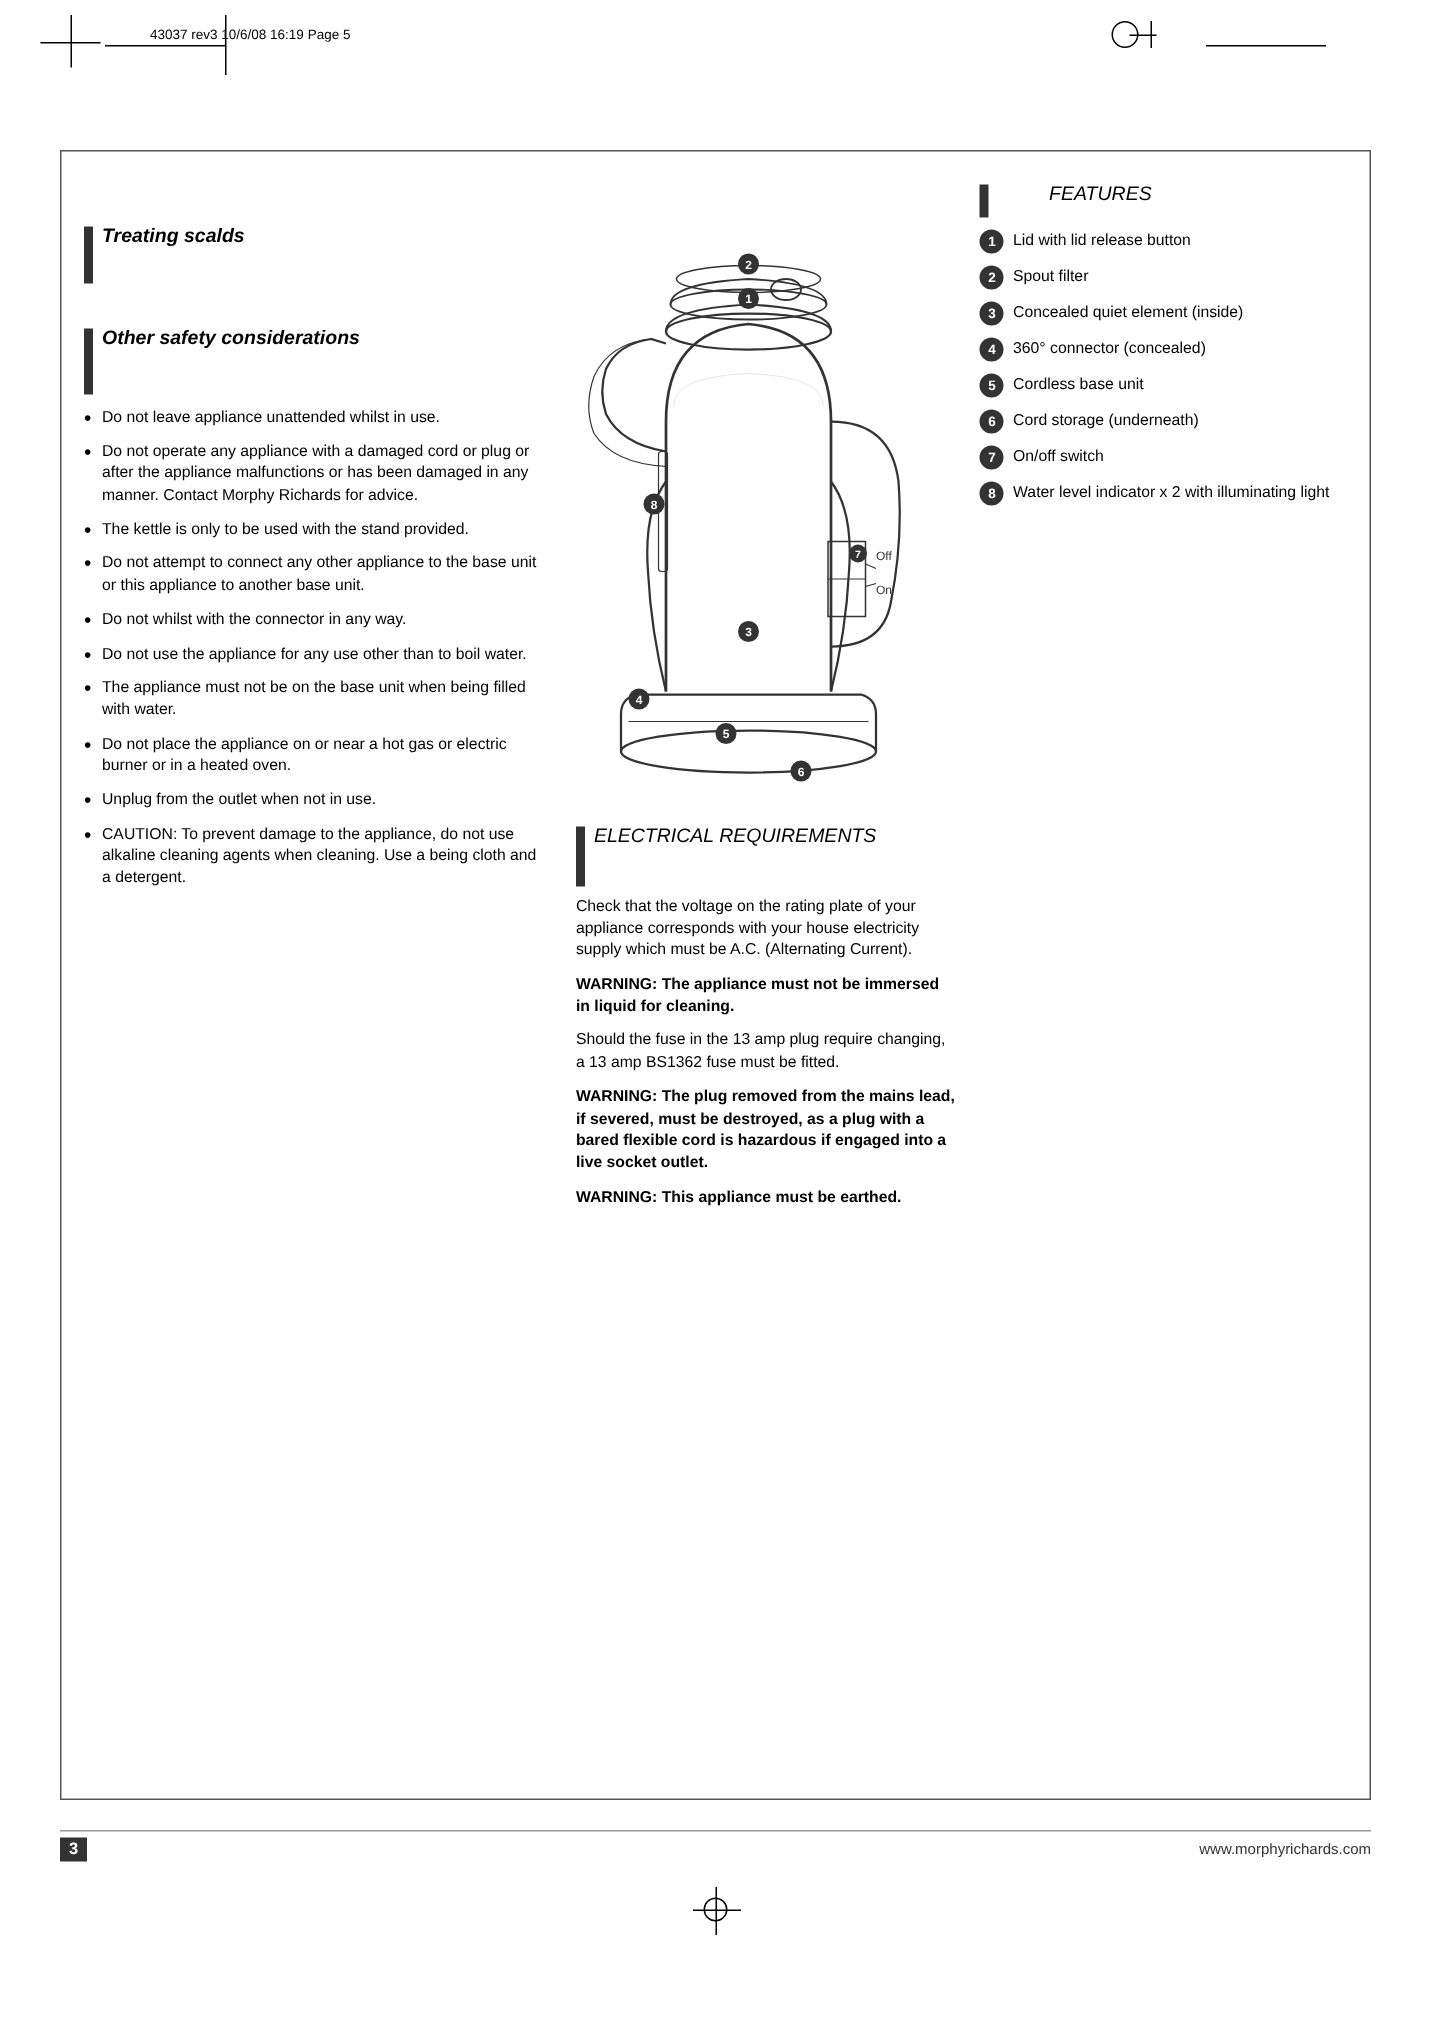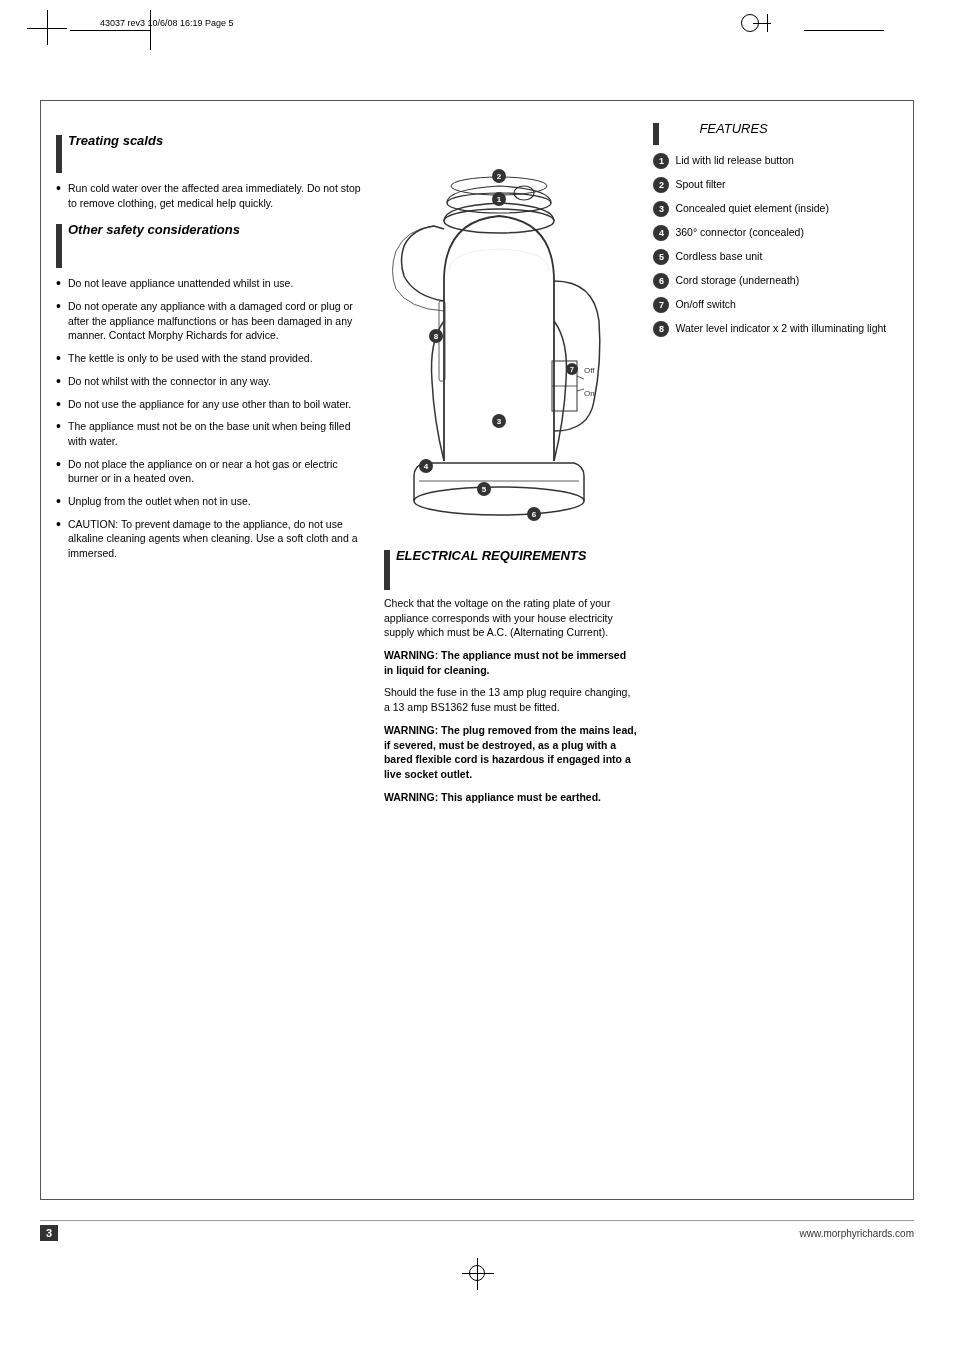--- a/index.html
+++ b/index.html
@@ -68,7 +68,7 @@
       display: flex;
       align-items: flex-start;
       margin-bottom: 8px;
-      margin-top: 12px;
+      margin-top: 28px;
     }
     .section-bar {
       width: 6px;

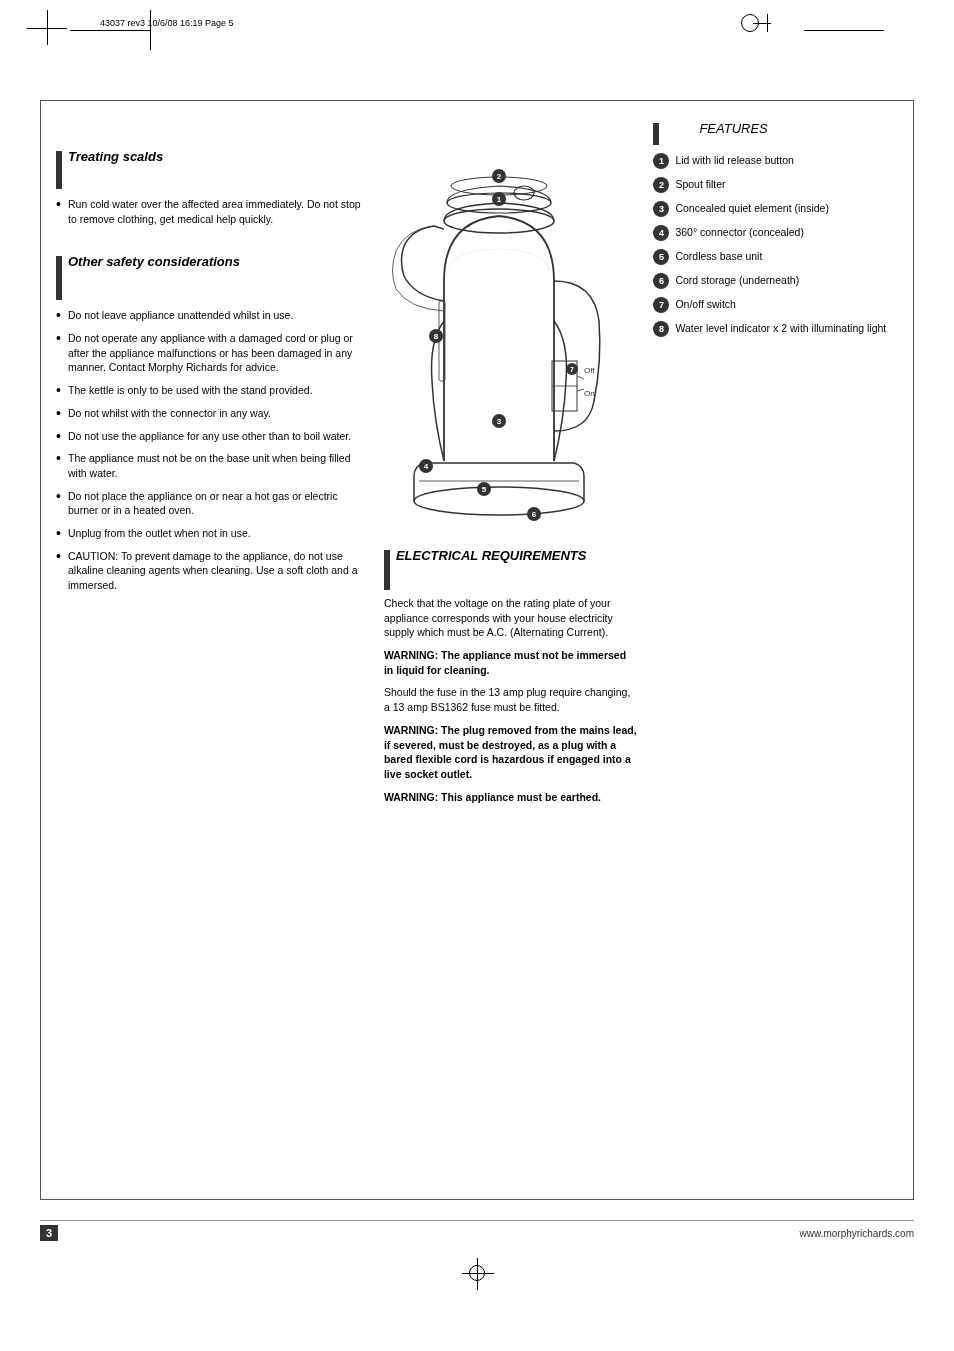--- a/index.html
+++ b/index.html
@@ -252,9 +252,6 @@
           <div class="section-bar" style="height:38px;"></div>
           <span class="section-title">Treating scalds</span>
         </div>
-        <ul class="bullet-list">
-          <li>Run cold water over the affected area immediately. Do not stop to remove clothing, get medical help quickly.</li>
-        </ul>
 
         <div class="section-heading" style="">
           <div class="section-bar" style="height:44px;"></div>

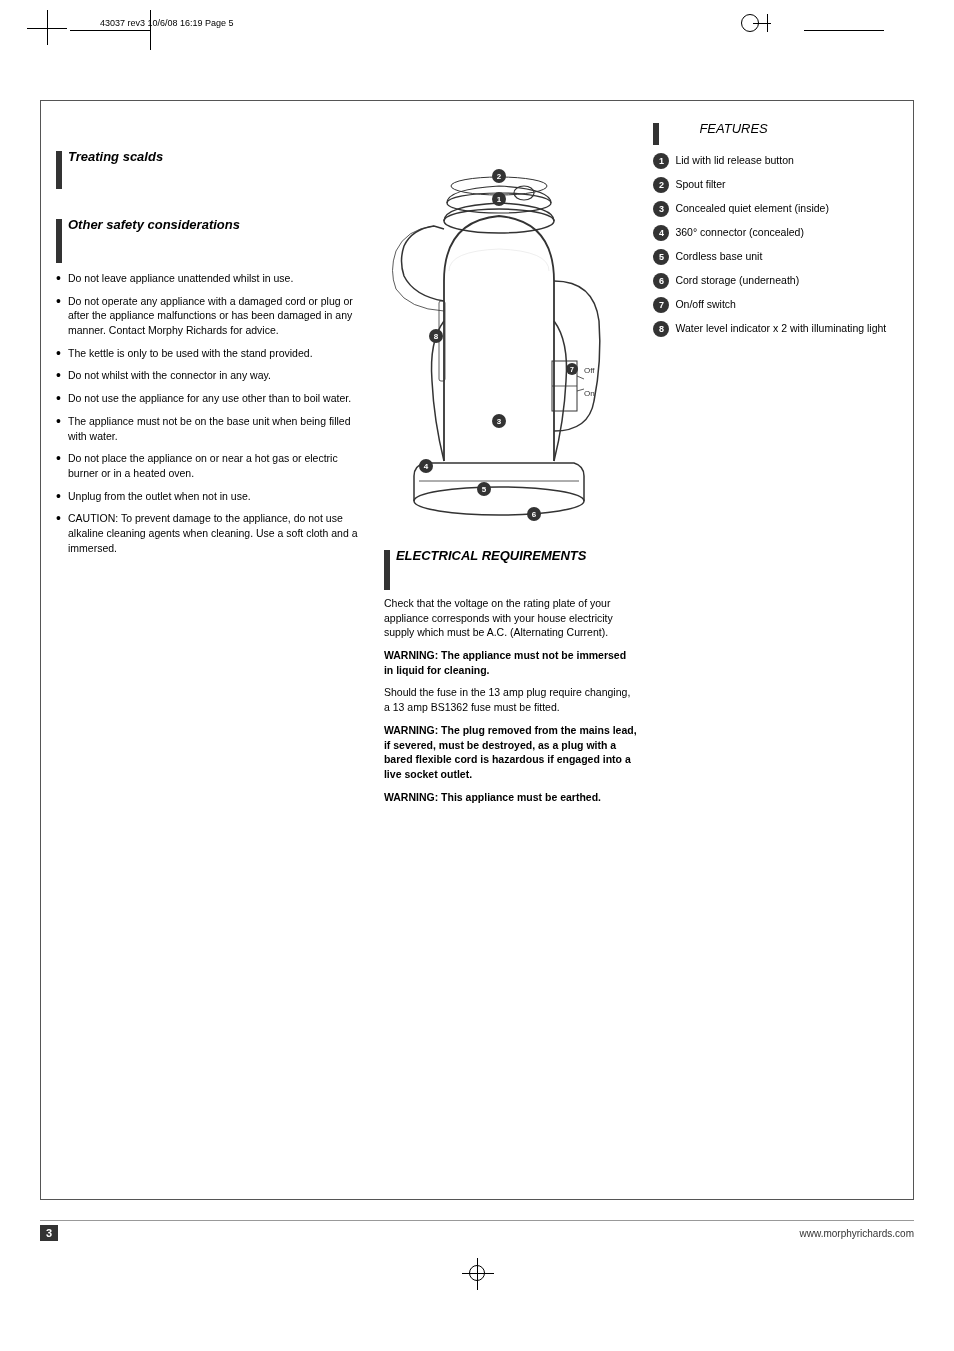--- a/index.html
+++ b/index.html
@@ -261,6 +261,7 @@
           <li>Do not leave appliance unattended whilst in use.</li>
           <li>Do not operate any appliance with a damaged cord or plug or after the appliance malfunctions or has been damaged in any manner. Contact Morphy Richards for advice.</li>
           <li>The kettle is only to be used with the stand provided.</li>
+          <li>Do not attempt to connect any other appliance to the base unit or this appliance to another base unit.</li>
           <li>Do not whilst with the connector in any way.</li>
           <li>Do not use the appliance for any use other than to boil water.</li>
           <li>The appliance must not be on the base unit when being filled with water.</li>

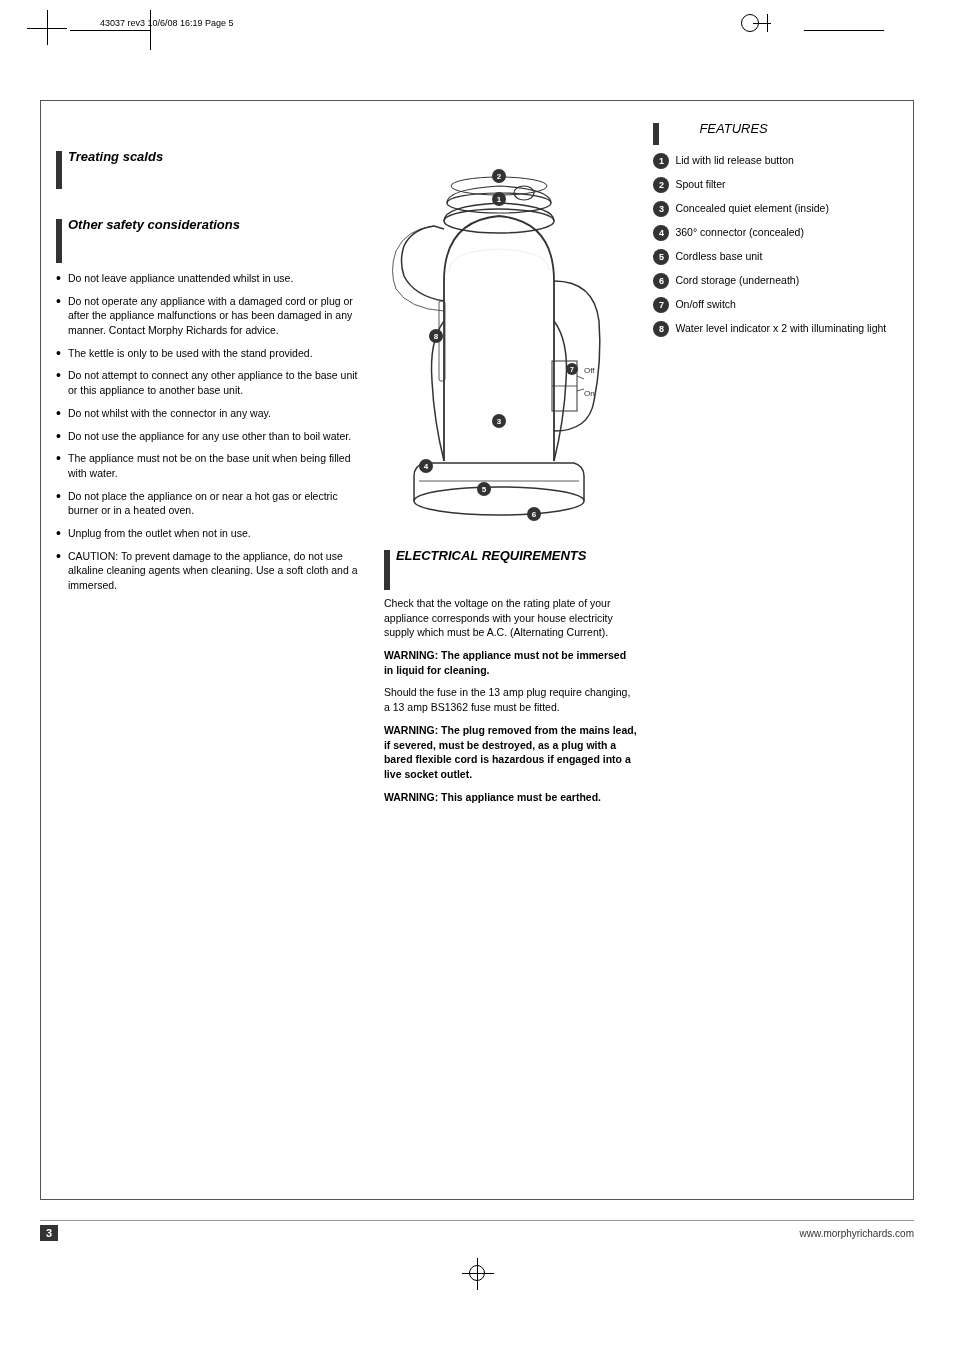--- a/index.html
+++ b/index.html
@@ -267,7 +267,7 @@
           <li>The appliance must not be on the base unit when being filled with water.</li>
           <li>Do not place the appliance on or near a hot gas or electric burner or in a heated oven.</li>
           <li>Unplug from the outlet when not in use.</li>
-          <li>CAUTION: To prevent damage to the appliance, do not use alkaline cleaning agents when cleaning. Use a soft cloth and a immersed.</li>
+          <li>CAUTION: To prevent damage to the appliance, do not use alkaline cleaning agents when cleaning. Use a being cloth and a detergent.</li>
         </ul>
       </div>
 

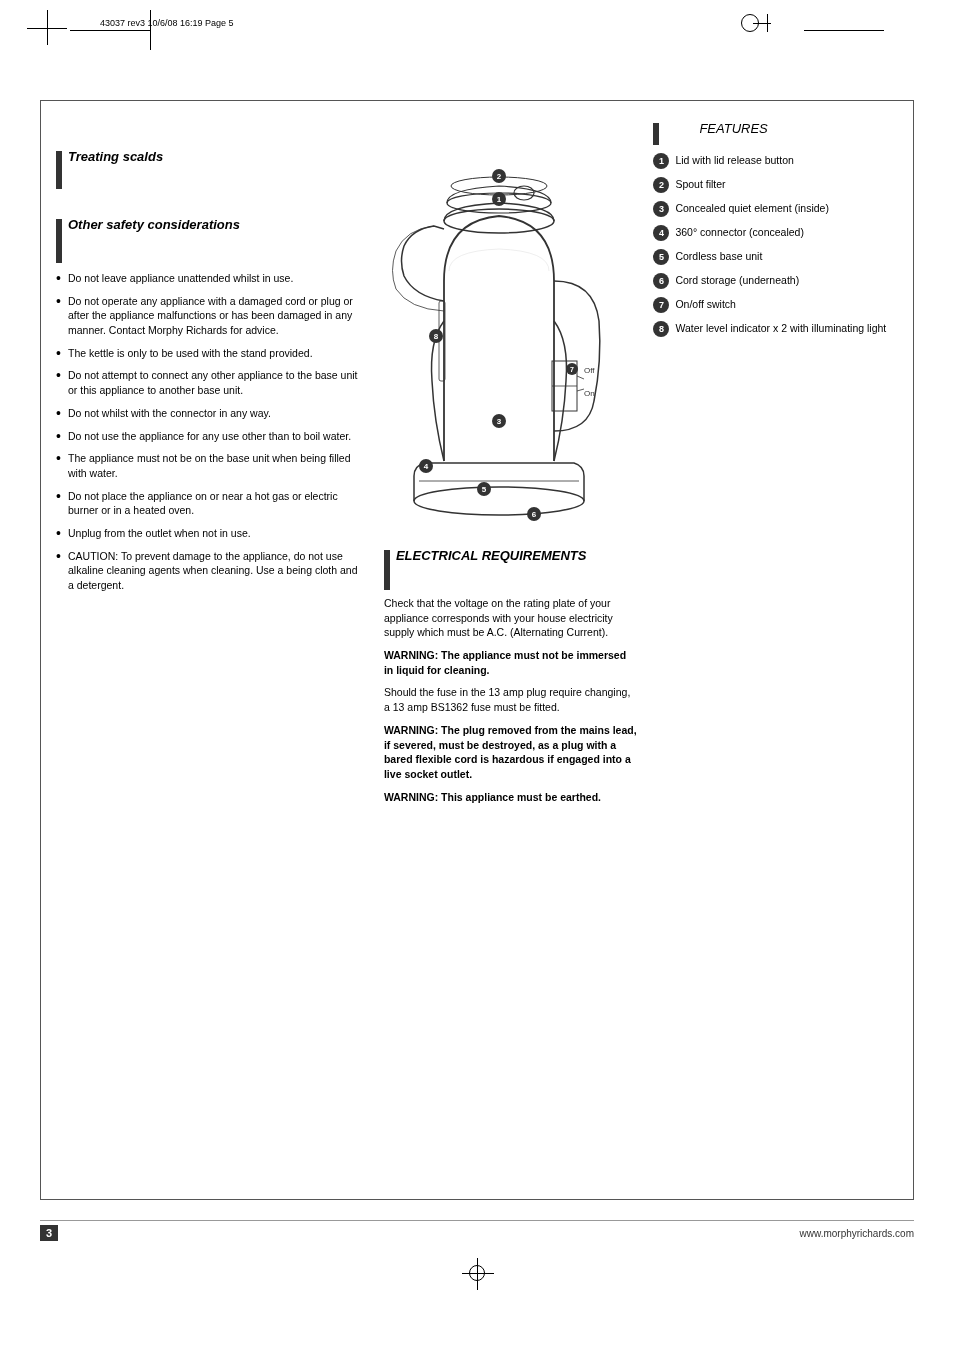--- a/index.html
+++ b/index.html
@@ -123,7 +123,7 @@
     }
     .elec-title {
       font-style: italic;
-      font-weight: bold;
+      font-weight: normal;
       font-size: 13px;
     }
     .elec-body {

